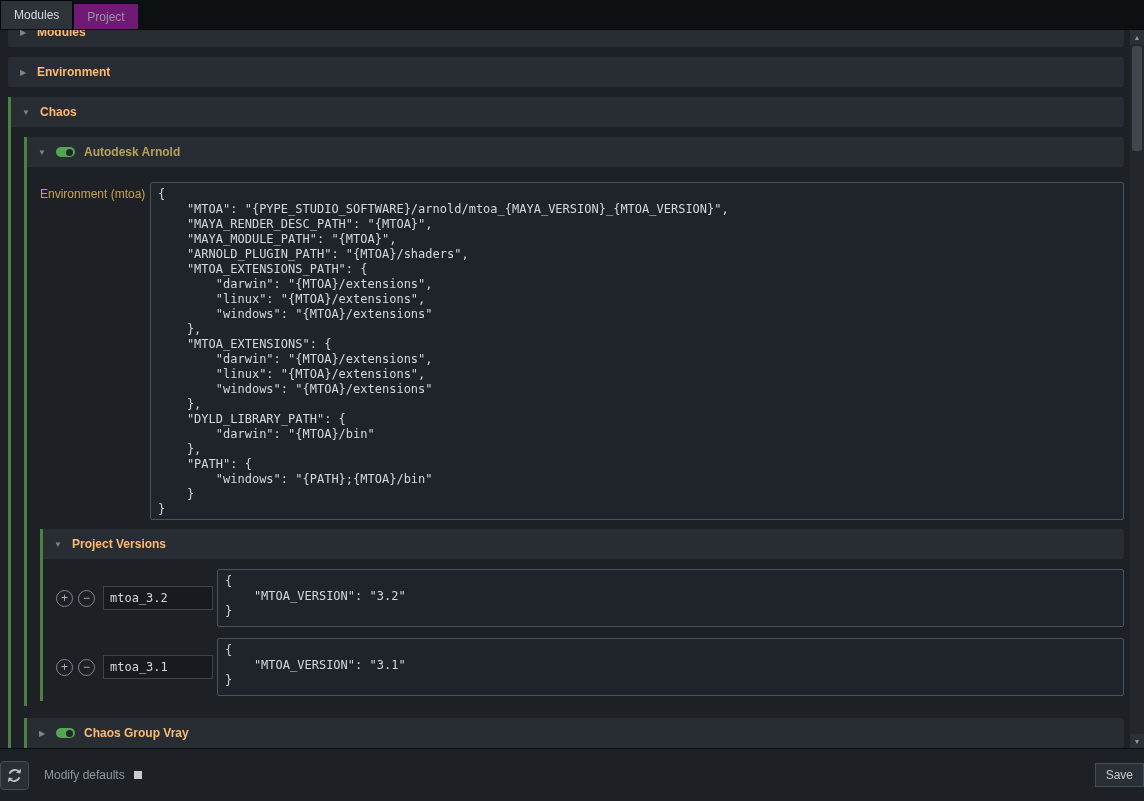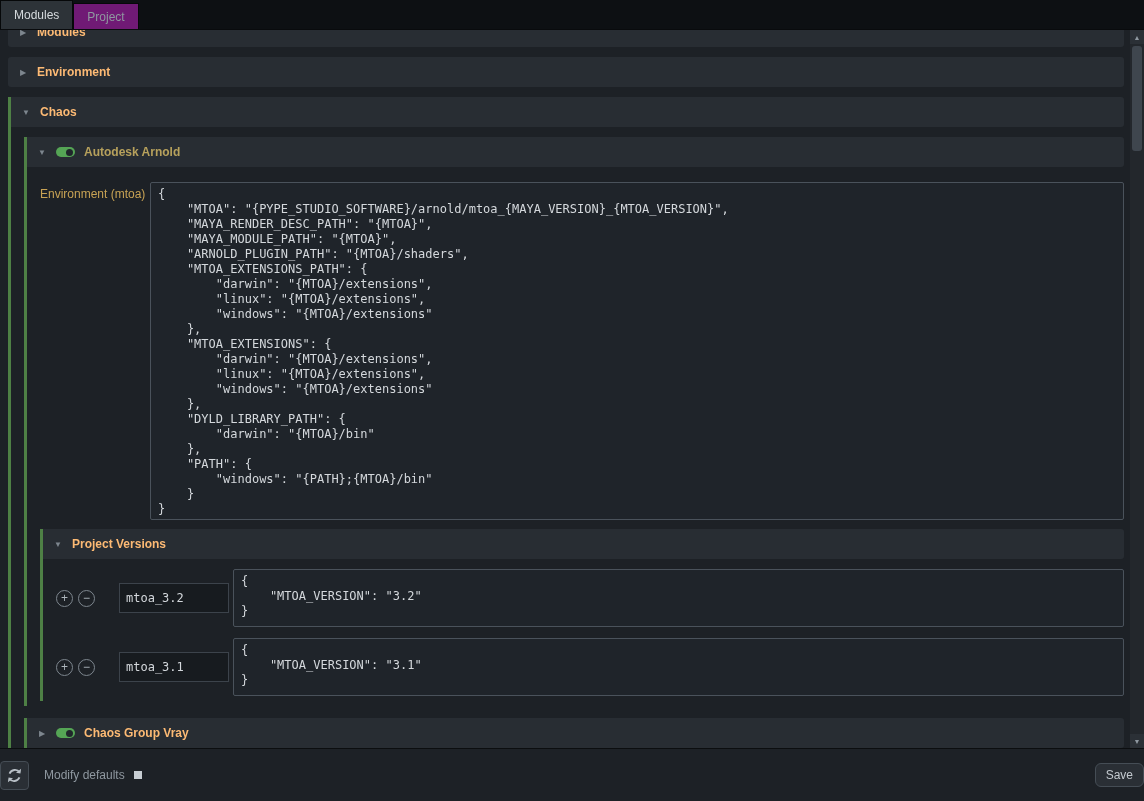--- a/index.html
+++ b/index.html
@@ -119,8 +119,8 @@
   .round-btn + .round-btn { margin-left: 5px; }
 
   input.key-field {
-    width: 110px; height: 30px;
-    margin-left: 24px;
+    width: 110px; height: 24px;
+    margin-left: 8px;
     background: #171b1f;
     border: 1px solid #3c434b;
     color: #d4d8dc;

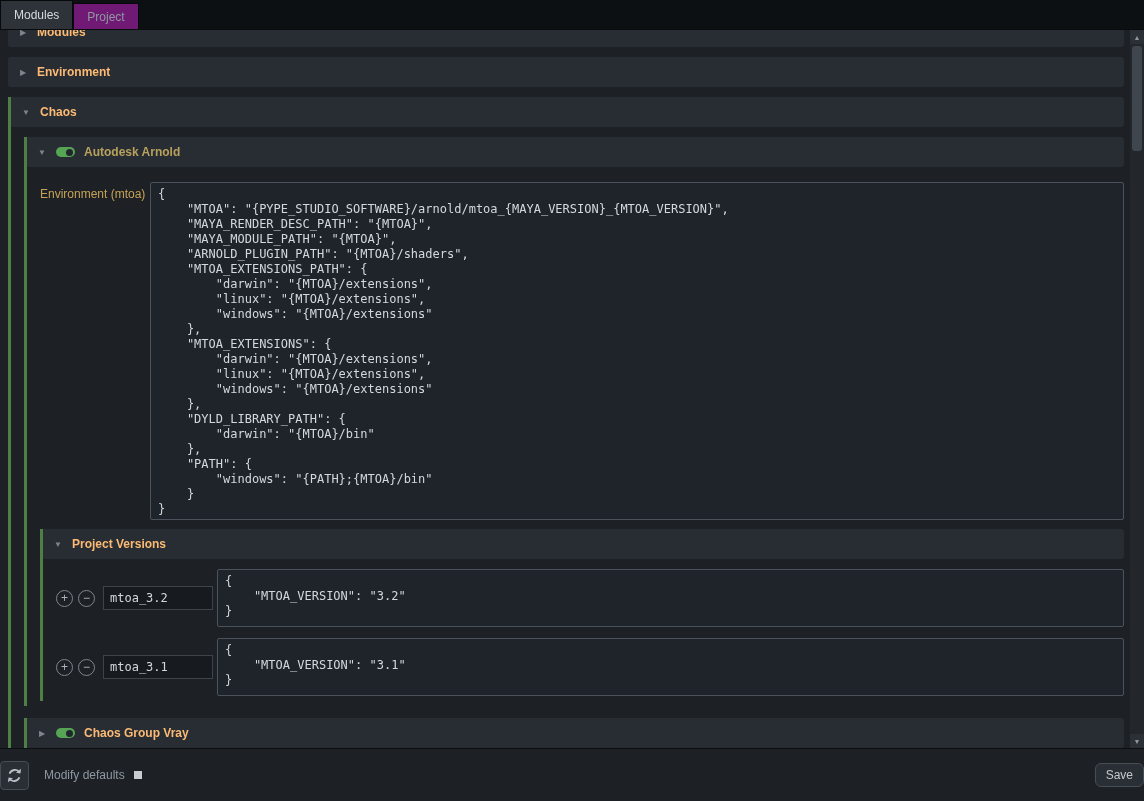--- a/index.html
+++ b/index.html
@@ -172,7 +172,7 @@
   .save-btn {
     margin-left: auto;
     height: 24px; padding: 0 10px;
-    background: #2a2f35; border: 1px solid #454d55; border-radius: 6px;
+    background: #2a2f35; border: 1px solid #454d55; border-radius: 0;
     color: #c3c9cf; font-size: 12px; cursor: pointer;
     font-family: "Liberation Sans", sans-serif;
   }

